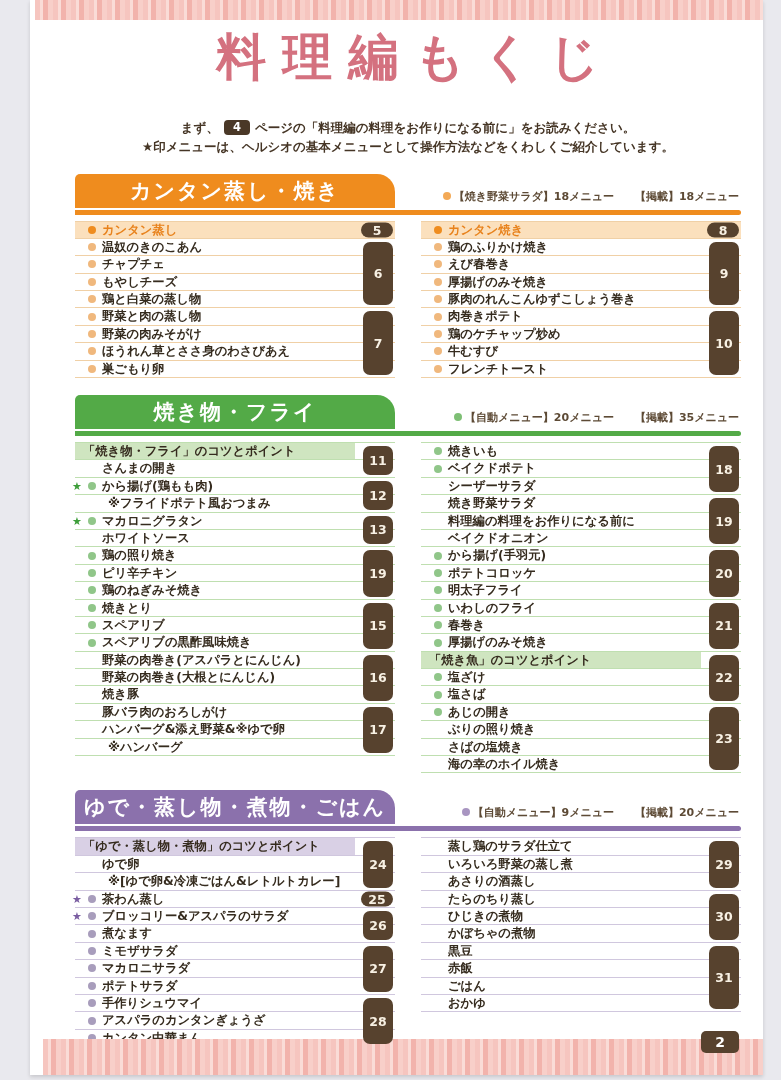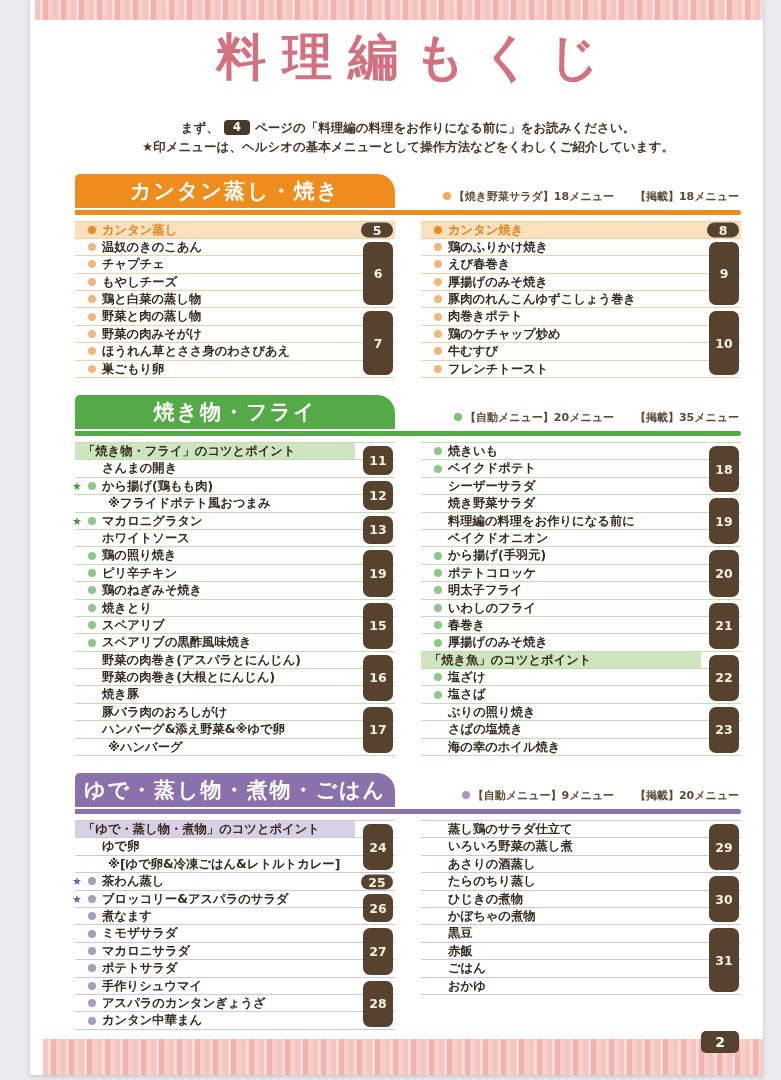--- a/index.html
+++ b/index.html
@@ -336,6 +336,10 @@
                 <div class="pagebadge">22</div>
               </div>
               <div class="group">
+                <div class="row r-bullet">
+                  <span class="dot"></span>
+                  <span class="rowtext">あじの開き</span>
+                </div>
                 <div class="row r-plain">
                   <span class="rowtext">ぶりの照り焼き</span>
                 </div>

